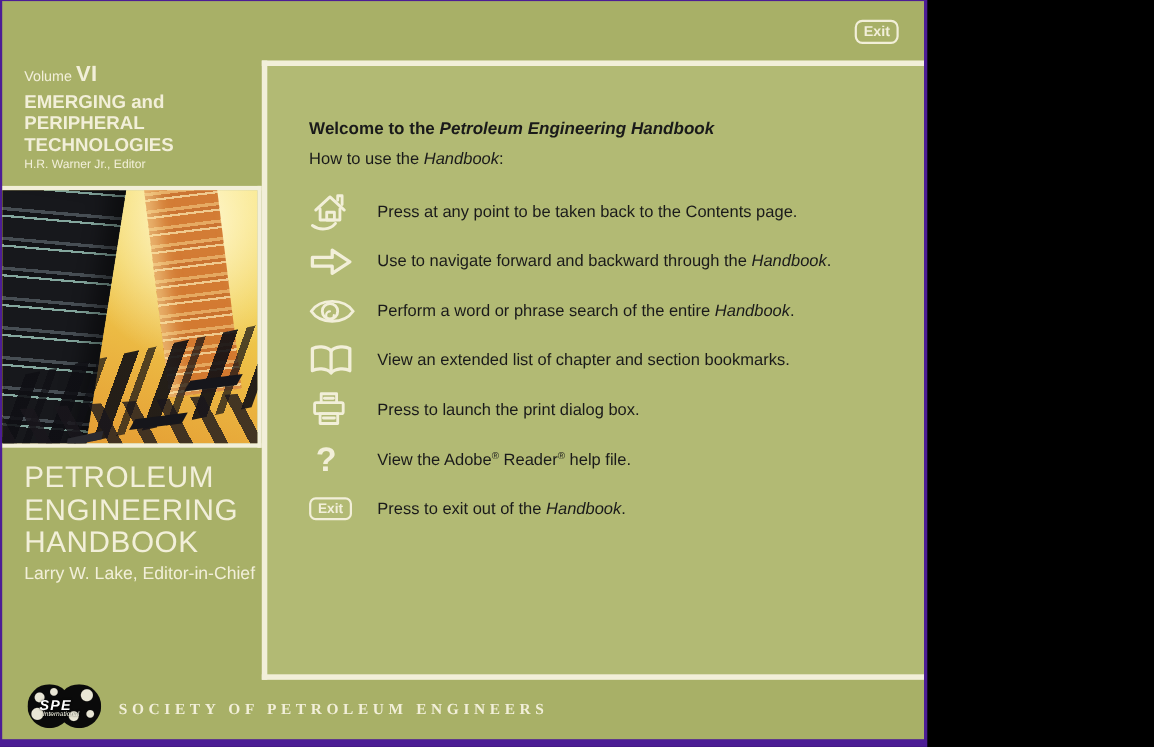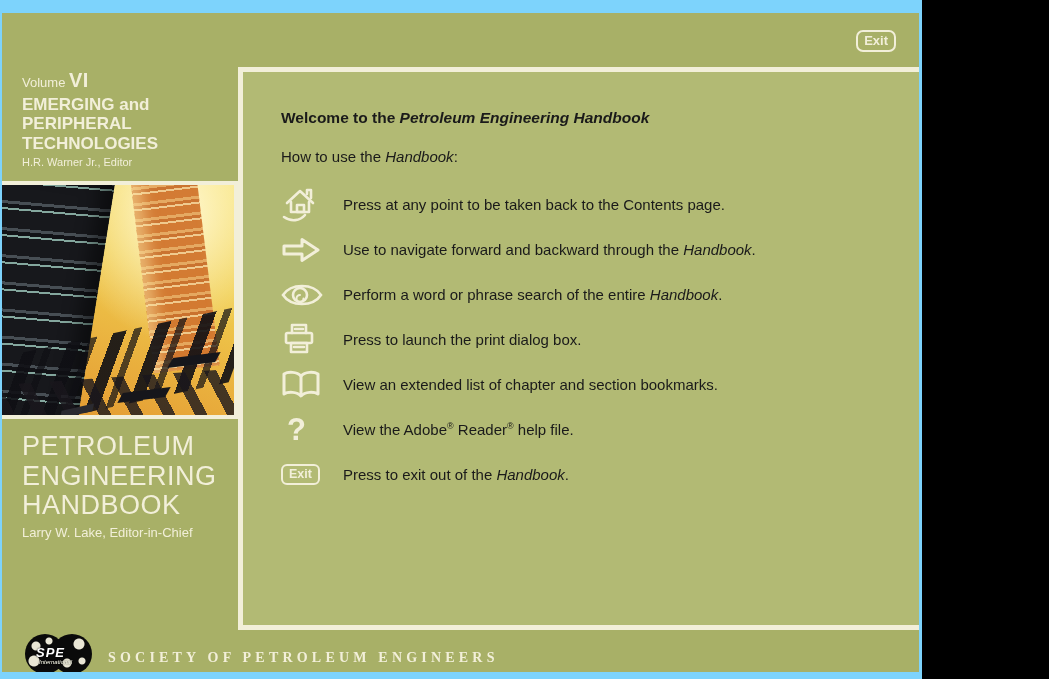--- a/index.html
+++ b/index.html
@@ -10,8 +10,8 @@
   }
   html,body{margin:0;padding:0;background:#000;}
   .frame{
-    position:relative;width:922px;height:679px;box-sizing:border-box;
-    background:#7dd3fc;padding:13px 3px 7px 2px;
+    position:relative;width:843px;height:679px;box-sizing:border-box;
+    background:#4c1d95;padding:1px 3px 7px 2px;
     font-family:"Liberation Sans","DejaVu Sans",sans-serif;
   }
   .window{position:relative;width:100%;height:100%;background:var(--olive);overflow:hidden;}

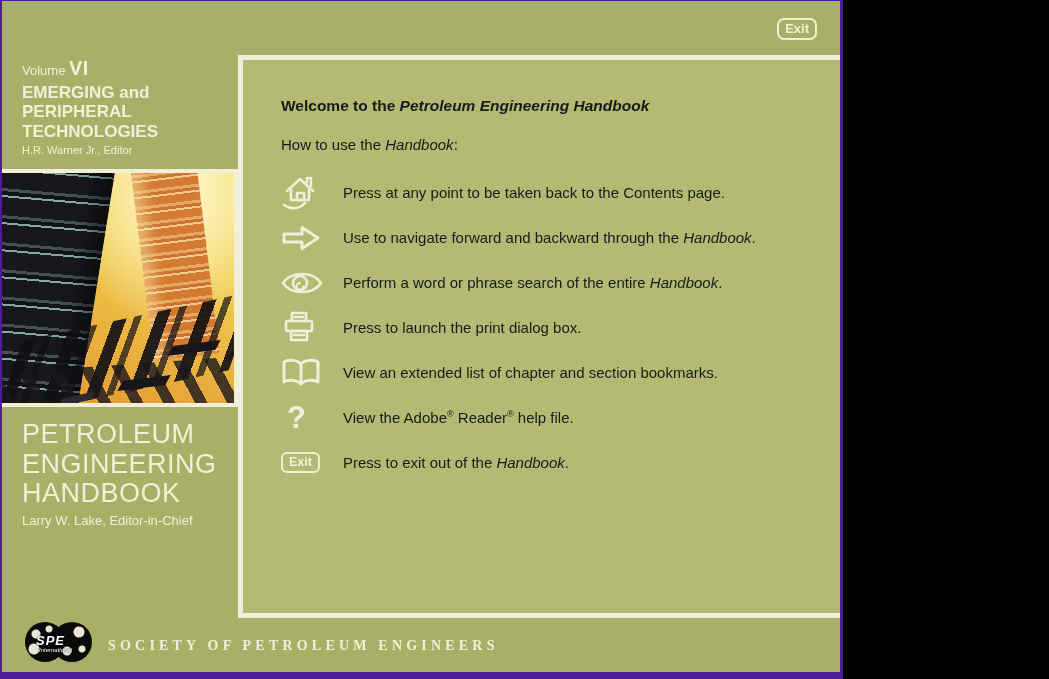--- a/index.html
+++ b/index.html
@@ -62,7 +62,7 @@
     border:5px solid var(--cream);border-right:none;
     background:var(--olive-light);
   }
-  .welcome{position:absolute;left:38px;top:37px;font-size:15.5px;font-weight:bold;color:var(--ink);}
+  .welcome{position:absolute;left:38px;top:49px;font-size:15.5px;font-weight:bold;color:var(--ink);}
   .welcome .em{font-style:italic;}
   .howto{position:absolute;left:38px;top:76px;font-size:15px;color:var(--ink);}
   .howto .em{font-style:italic;}

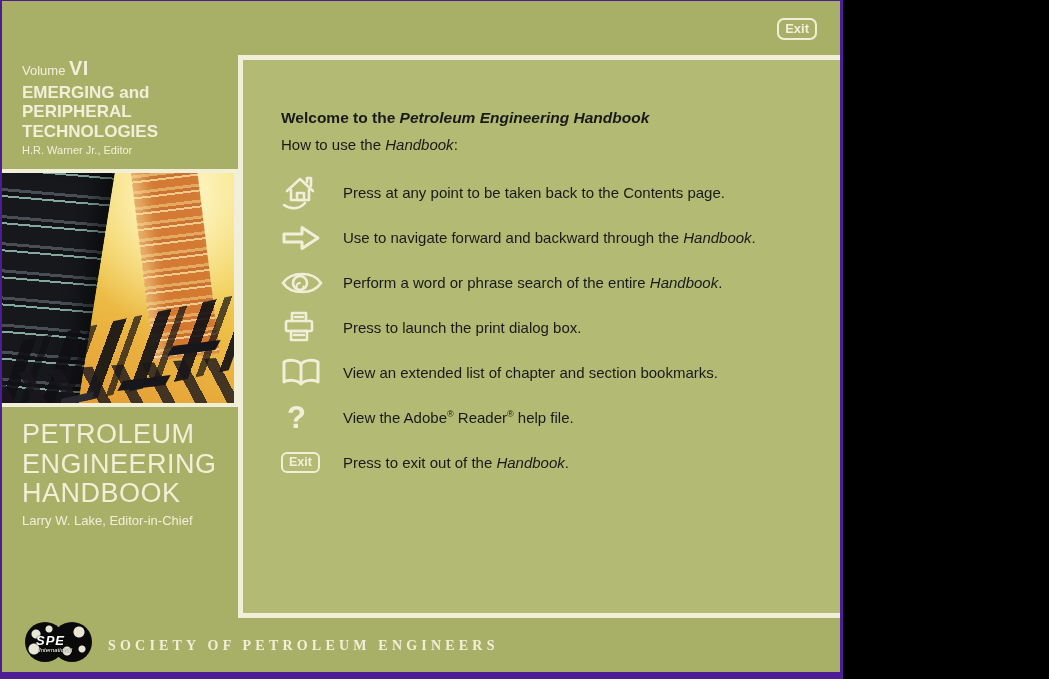--- a/index.html
+++ b/index.html
@@ -190,6 +190,18 @@
 
       <div class="row">
         <div class="icon-cell">
+          <svg class="icon" width="40" height="30" viewBox="0 0 40 30">
+            <g fill="none" stroke="#f2efd9" stroke-width="3" stroke-linejoin="round">
+              <path d="M20 6 C16 1.5 7 1.5 3 4 V24 C7 21.5 16 21.5 20 26 C24 21.5 33 21.5 37 24 V4 C33 1.5 24 1.5 20 6 Z"></path>
+              <path d="M20 6 V26"></path>
+            </g>
+          </svg>
+        </div>
+        <div class="row-text"><span>View an extended list of chapter and section bookmarks.</span><span class="em"></span><span></span></div>
+      </div>
+
+      <div class="row">
+        <div class="icon-cell">
           <svg class="icon" width="36" height="36" viewBox="0 0 36 36">
             <g fill="none" stroke="#f2efd9" stroke-width="2.6" stroke-linecap="round" stroke-linejoin="round">
               <path d="M11 11 V3 h14 v8"></path>
@@ -201,18 +213,6 @@
           </svg>
         </div>
         <div class="row-text"><span>Press to launch the print dialog box.</span><span class="em"></span><span></span></div>
-      </div>
-
-      <div class="row">
-        <div class="icon-cell">
-          <svg class="icon" width="40" height="30" viewBox="0 0 40 30">
-            <g fill="none" stroke="#f2efd9" stroke-width="3" stroke-linejoin="round">
-              <path d="M20 6 C16 1.5 7 1.5 3 4 V24 C7 21.5 16 21.5 20 26 C24 21.5 33 21.5 37 24 V4 C33 1.5 24 1.5 20 6 Z"></path>
-              <path d="M20 6 V26"></path>
-            </g>
-          </svg>
-        </div>
-        <div class="row-text"><span>View an extended list of chapter and section bookmarks.</span><span class="em"></span><span></span></div>
       </div>
 
       <div class="row">

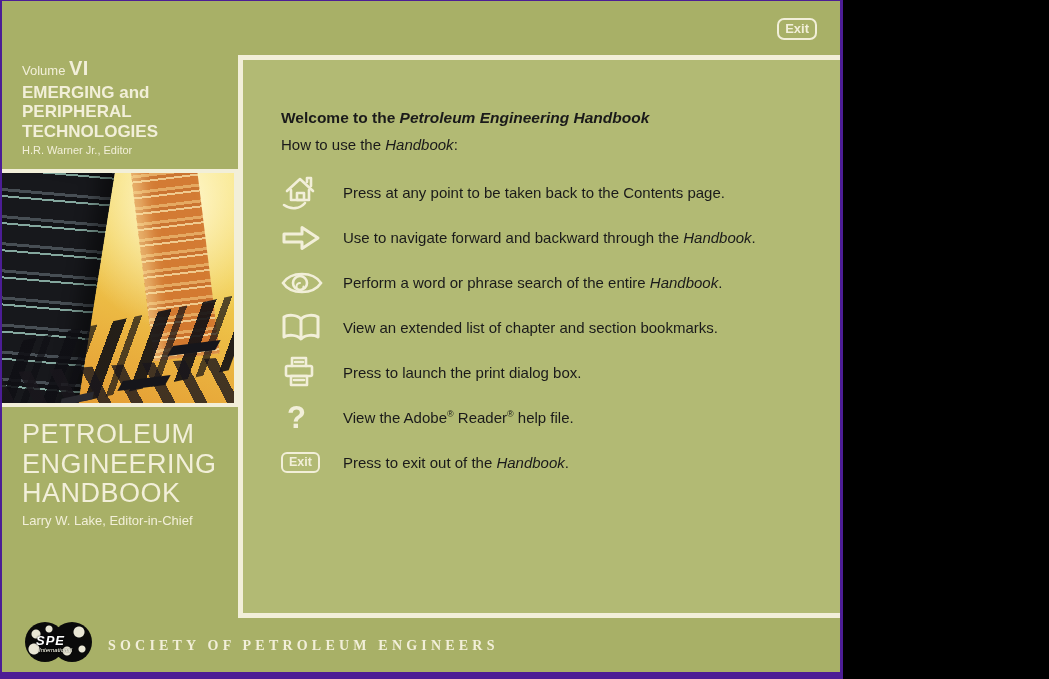--- a/index.html
+++ b/index.html
@@ -54,7 +54,7 @@
 
   .series-block{position:absolute;left:20px;top:419px;color:var(--cream);}
   .series-title{font-size:27px;line-height:1.1;letter-spacing:.5px;white-space:pre-line;font-weight:normal;}
-  .series-editor{font-size:13px;margin-top:4px;}
+  .series-editor{font-size:16px;margin-top:4px;}
 
   
   .main-panel{

